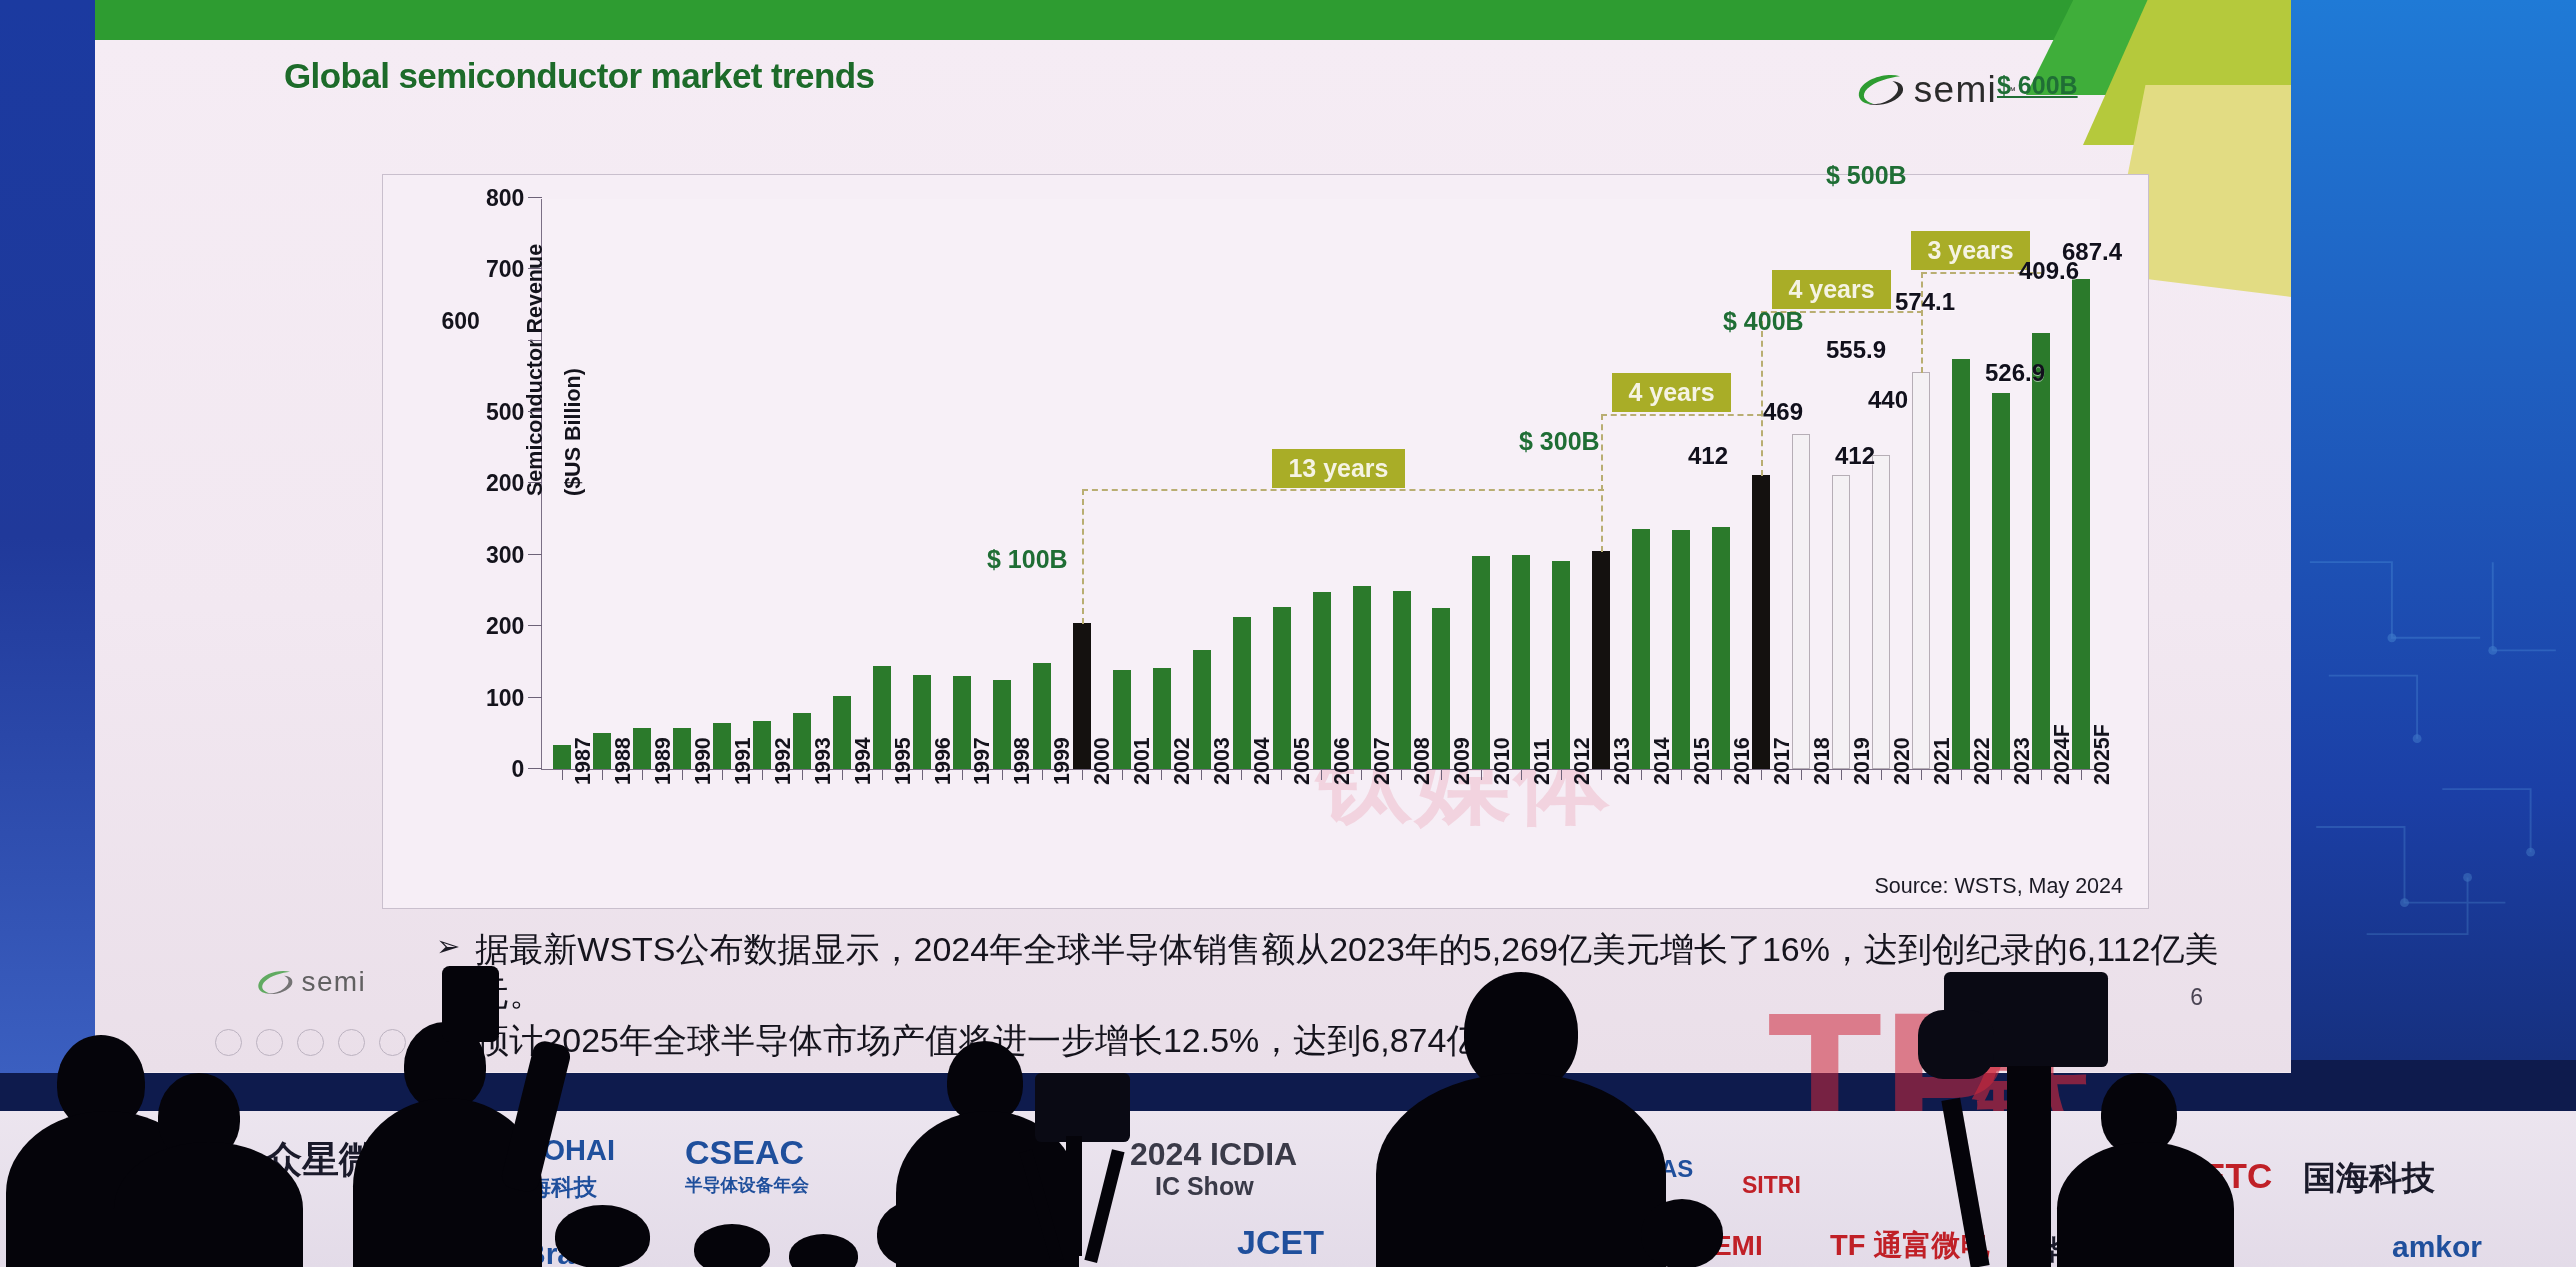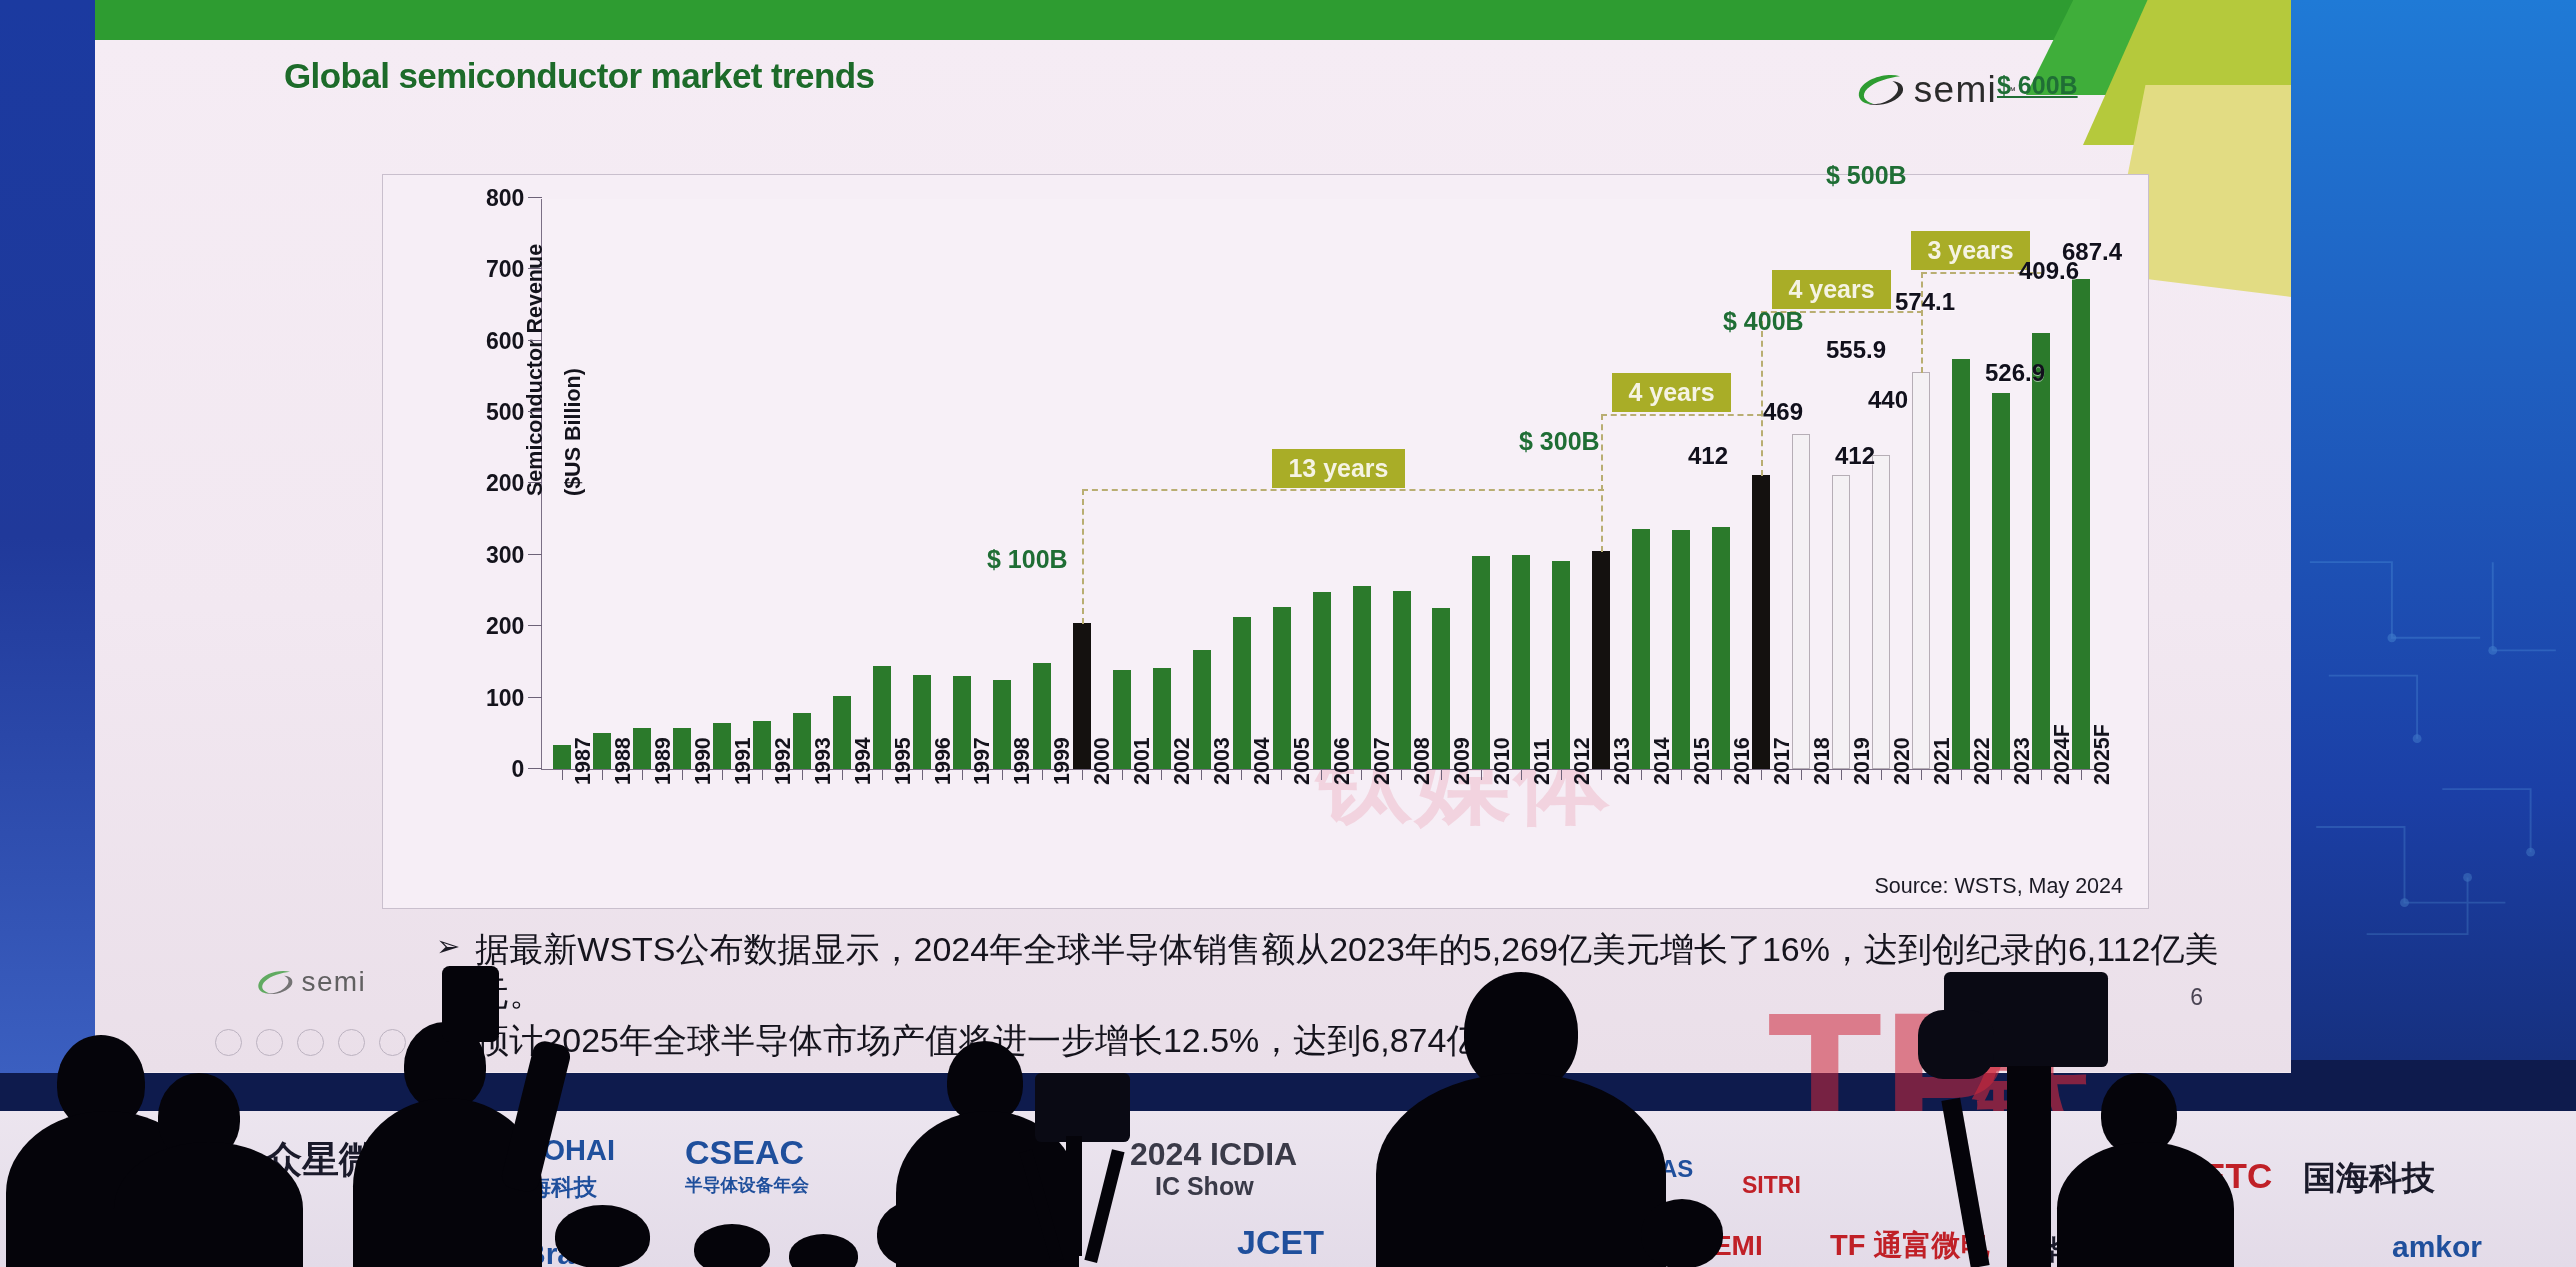--- a/index.html
+++ b/index.html
@@ -199,7 +199,7 @@
             <div class="ytick-mark" style="bottom: 286px; left: -14px;"></div>
             <div class="ytick-row" style="bottom: 357px; top: auto; transform: translateY(50%);">500</div>
             <div class="ytick-mark" style="bottom: 357px; left: -14px;"></div>
-            <div class="ytick-row" style="bottom: 428px; top: auto; transform: translateY(50%);">600</div>
+            <div class="ytick-row" style="bottom: 448px; top: auto; transform: translateY(50%); text-align: center;">600</div>
             <div class="ytick-mark" style="bottom: 428px; left: -14px;"></div>
             <div class="ytick-row" style="bottom: 500px; top: auto; transform: translateY(50%);">700</div>
             <div class="ytick-mark" style="bottom: 500px; left: -14px;"></div>

